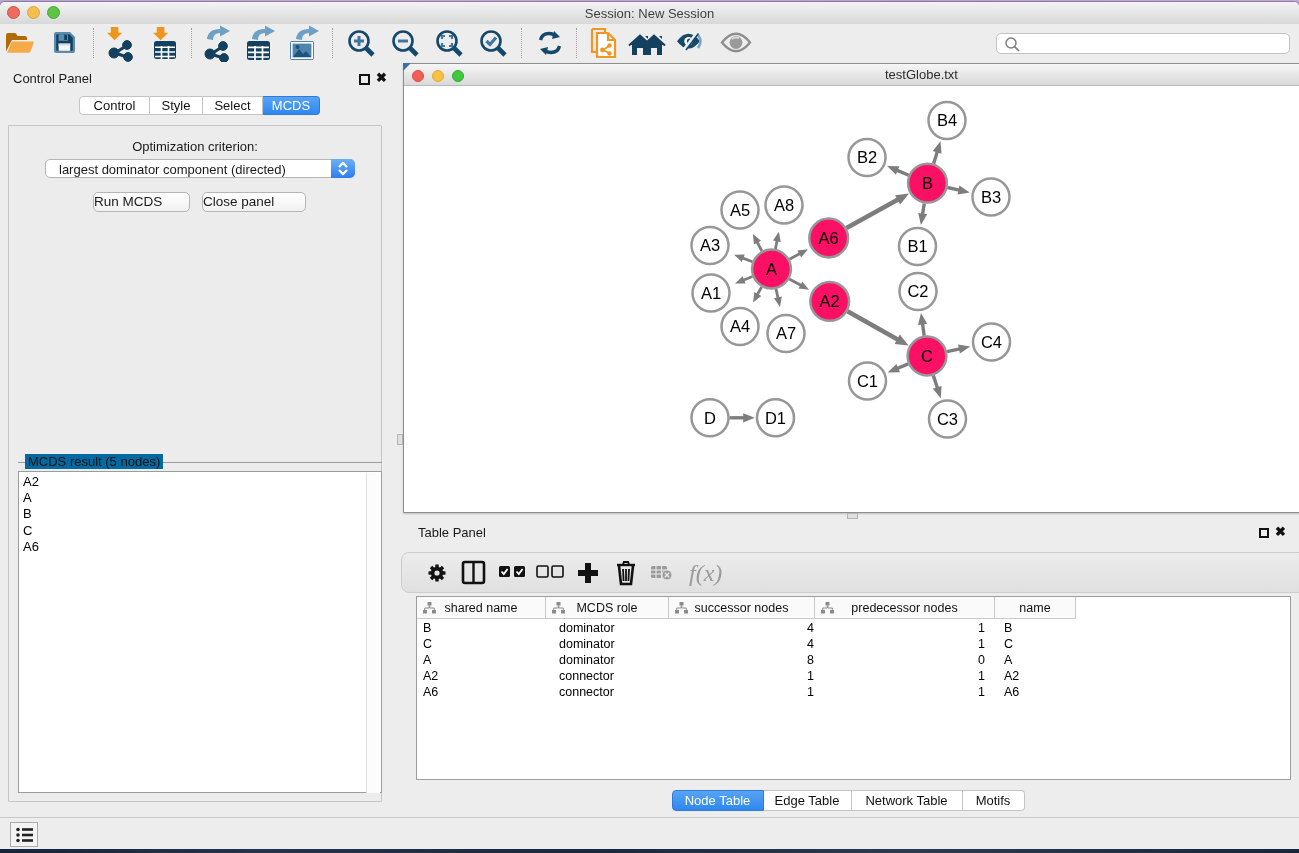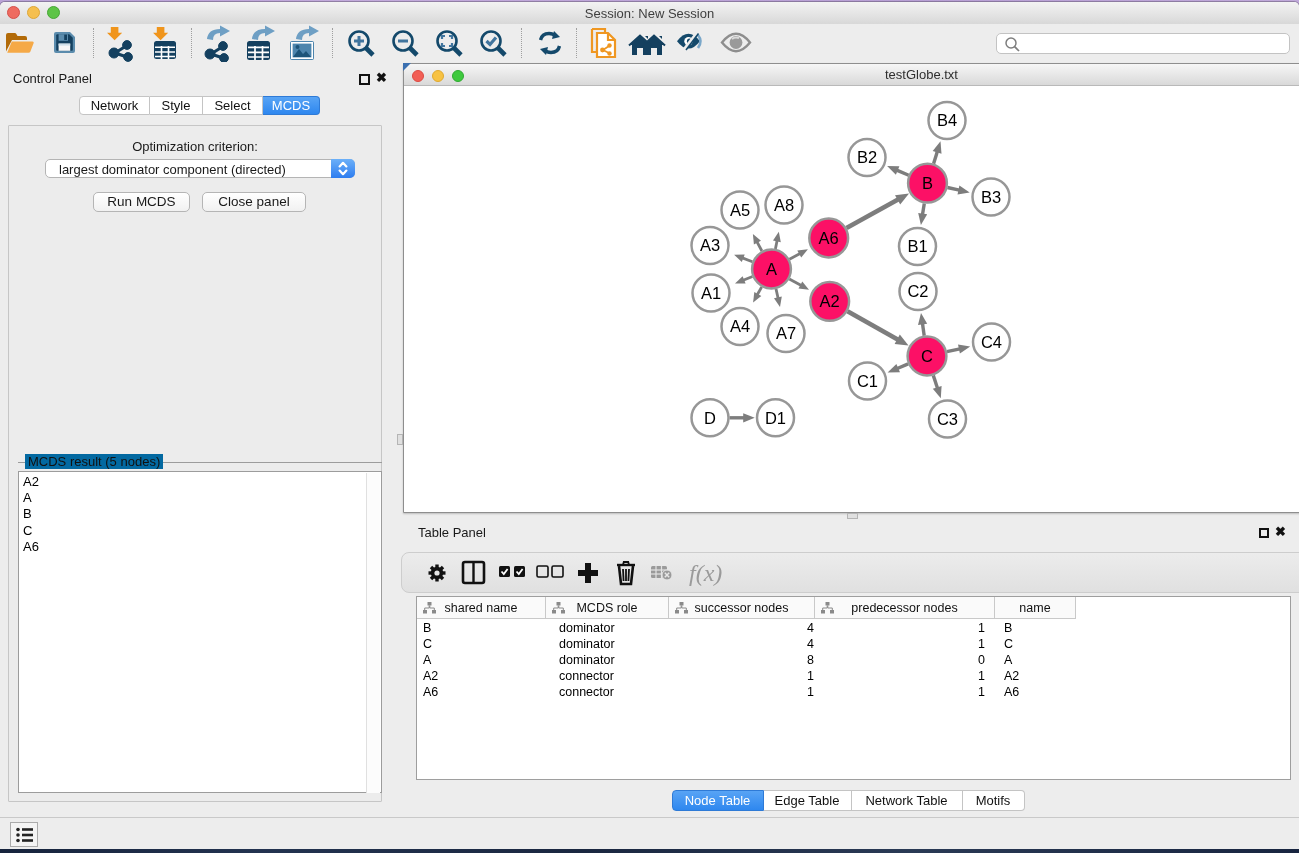--- a/index.html
+++ b/index.html
@@ -299,7 +299,7 @@
   <div id="cp-max"></div>
   <div id="cp-close">✖</div>
   <div class="tabs" id="cp-tabs">
-    <div class="tab first">Network</div>
+    <div class="tab first">Control</div>
           <div class="tab">Style</div>
           <div class="tab">Select</div>
           <div class="tab sel last">MCDS</div>

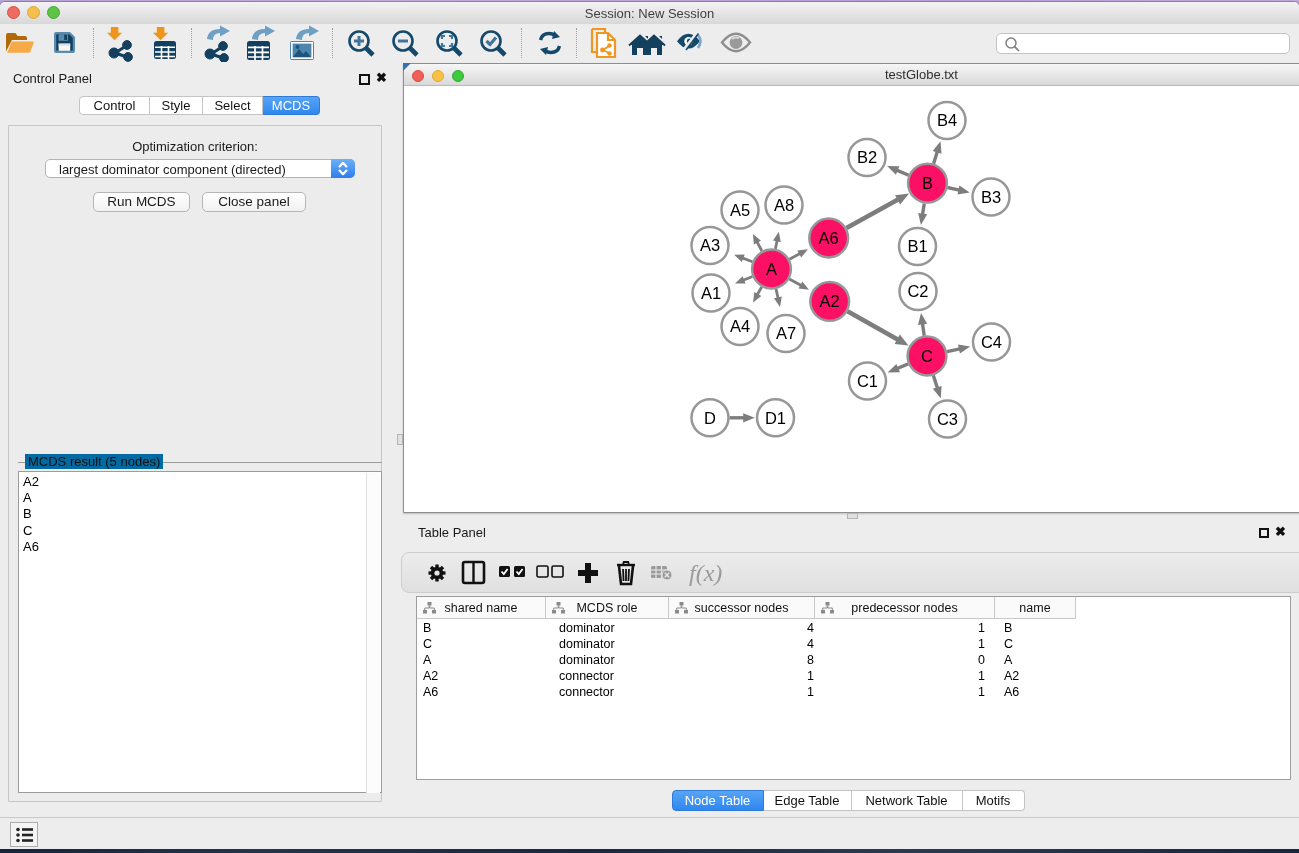--- a/index.html
+++ b/index.html
@@ -53,7 +53,7 @@
      background:linear-gradient(#6cb0f8,#2e7df0); border-radius:0 5px 5px 0; }
 .btn { position:absolute; height:20px; background:linear-gradient(#ffffff,#f1f1f1);
      border:1px solid #b5b5b5; border-radius:5px; font-size:13.5px; color:#1a1a1a;
-     text-align:center; line-height:18px; }
+     text-align:left; line-height:18px; }
 #btn-run { left:84px; top:66px; width:97px; }
 #btn-close { left:193px; top:66px; width:104px; }
 #fieldset { position:absolute; left:9px; top:331px; width:364px; height:333px; }

